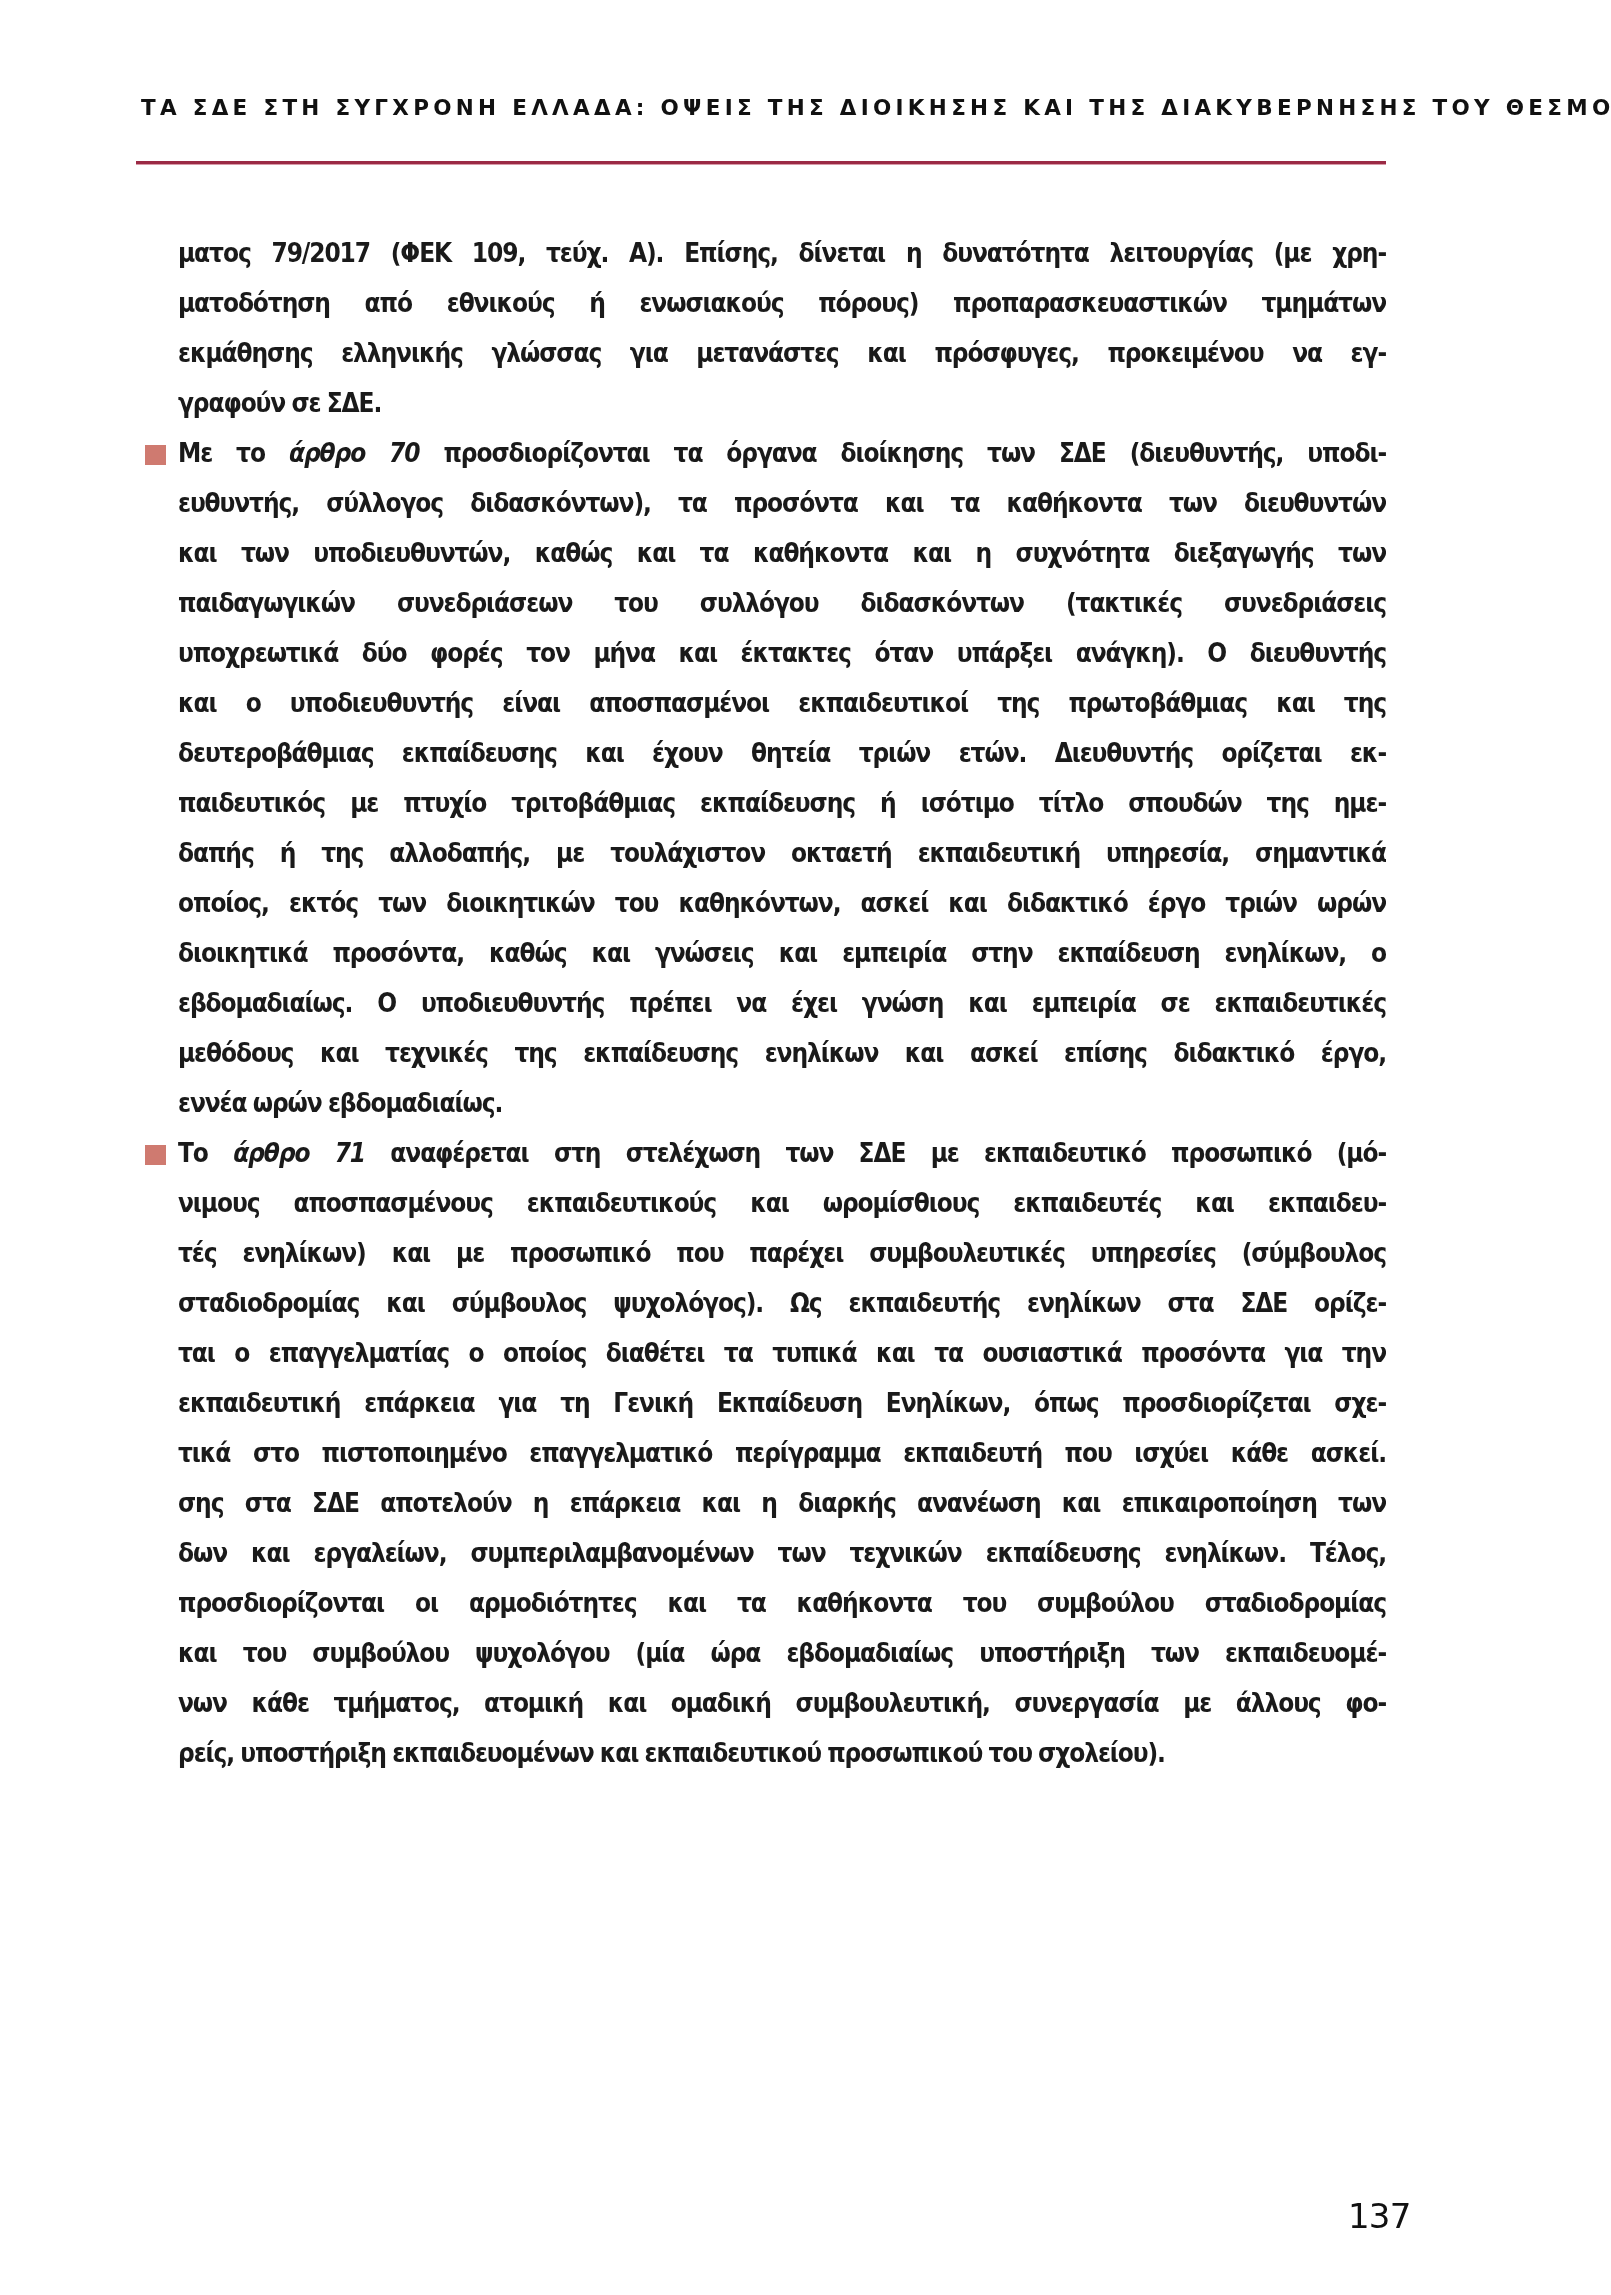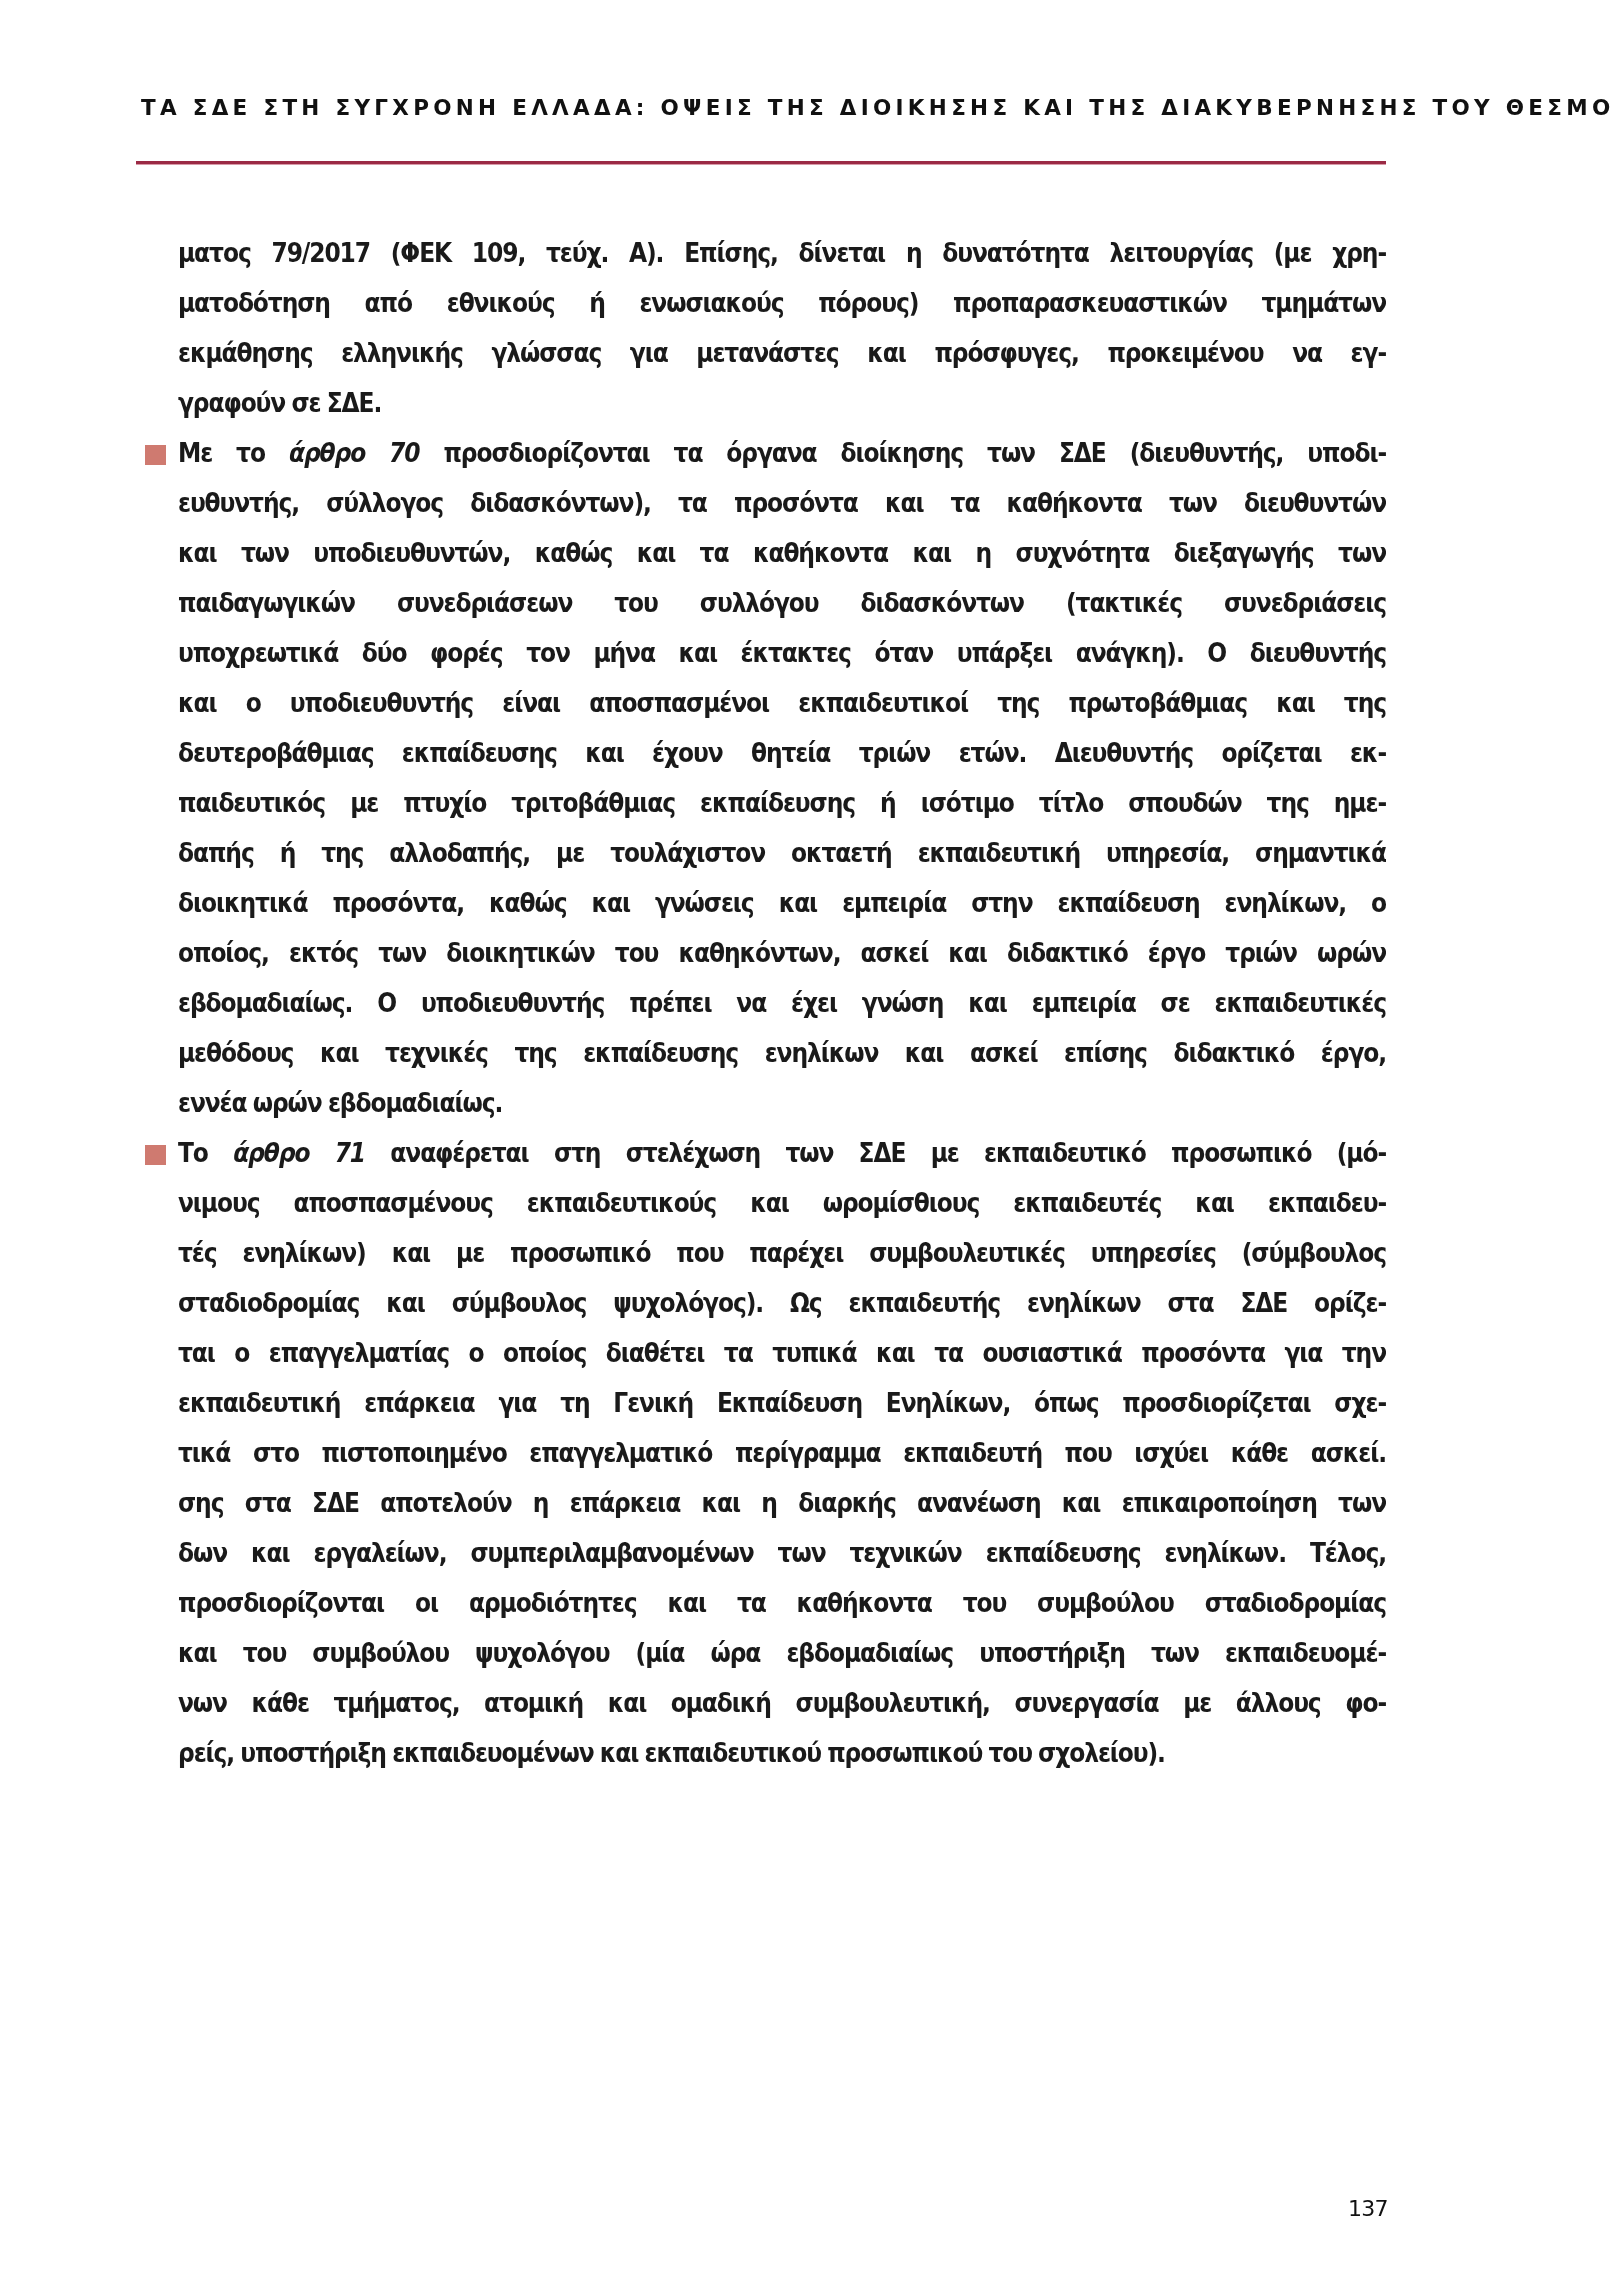--- a/index.html
+++ b/index.html
@@ -62,8 +62,8 @@
       <div class="line"><span>δευτεροβάθμιας εκπαίδευσης και έχουν θητεία τριών ετών. Διευθυντής ορίζεται εκ-</span></div>
       <div class="line"><span>παιδευτικός με πτυχίο τριτοβάθμιας εκπαίδευσης ή ισότιμο τίτλο σπουδών της ημε-</span></div>
       <div class="line"><span>δαπής ή της αλλοδαπής, με τουλάχιστον οκταετή εκπαιδευτική υπηρεσία, σημαντικά</span></div>
+      <div class="line"><span>οποίος, εκτός των διοικητικών του καθηκόντων, ασκεί και διδακτικό έργο τριών ωρών</span></div>
       <div class="line"><span>διοικητικά προσόντα, καθώς και γνώσεις και εμπειρία στην εκπαίδευση ενηλίκων, ο</span></div>
-      <div class="line"><span>οποίος, εκτός των διοικητικών του καθηκόντων, ασκεί και διδακτικό έργο τριών ωρών</span></div>
       <div class="line"><span>εβδομαδιαίως. Ο υποδιευθυντής πρέπει να έχει γνώση και εμπειρία σε εκπαιδευτικές</span></div>
       <div class="line"><span>μεθόδους και τεχνικές της εκπαίδευσης ενηλίκων και ασκεί επίσης διδακτικό έργο,</span></div>
       <div class="line last"><span>εννέα ωρών εβδομαδιαίως.</span></div>

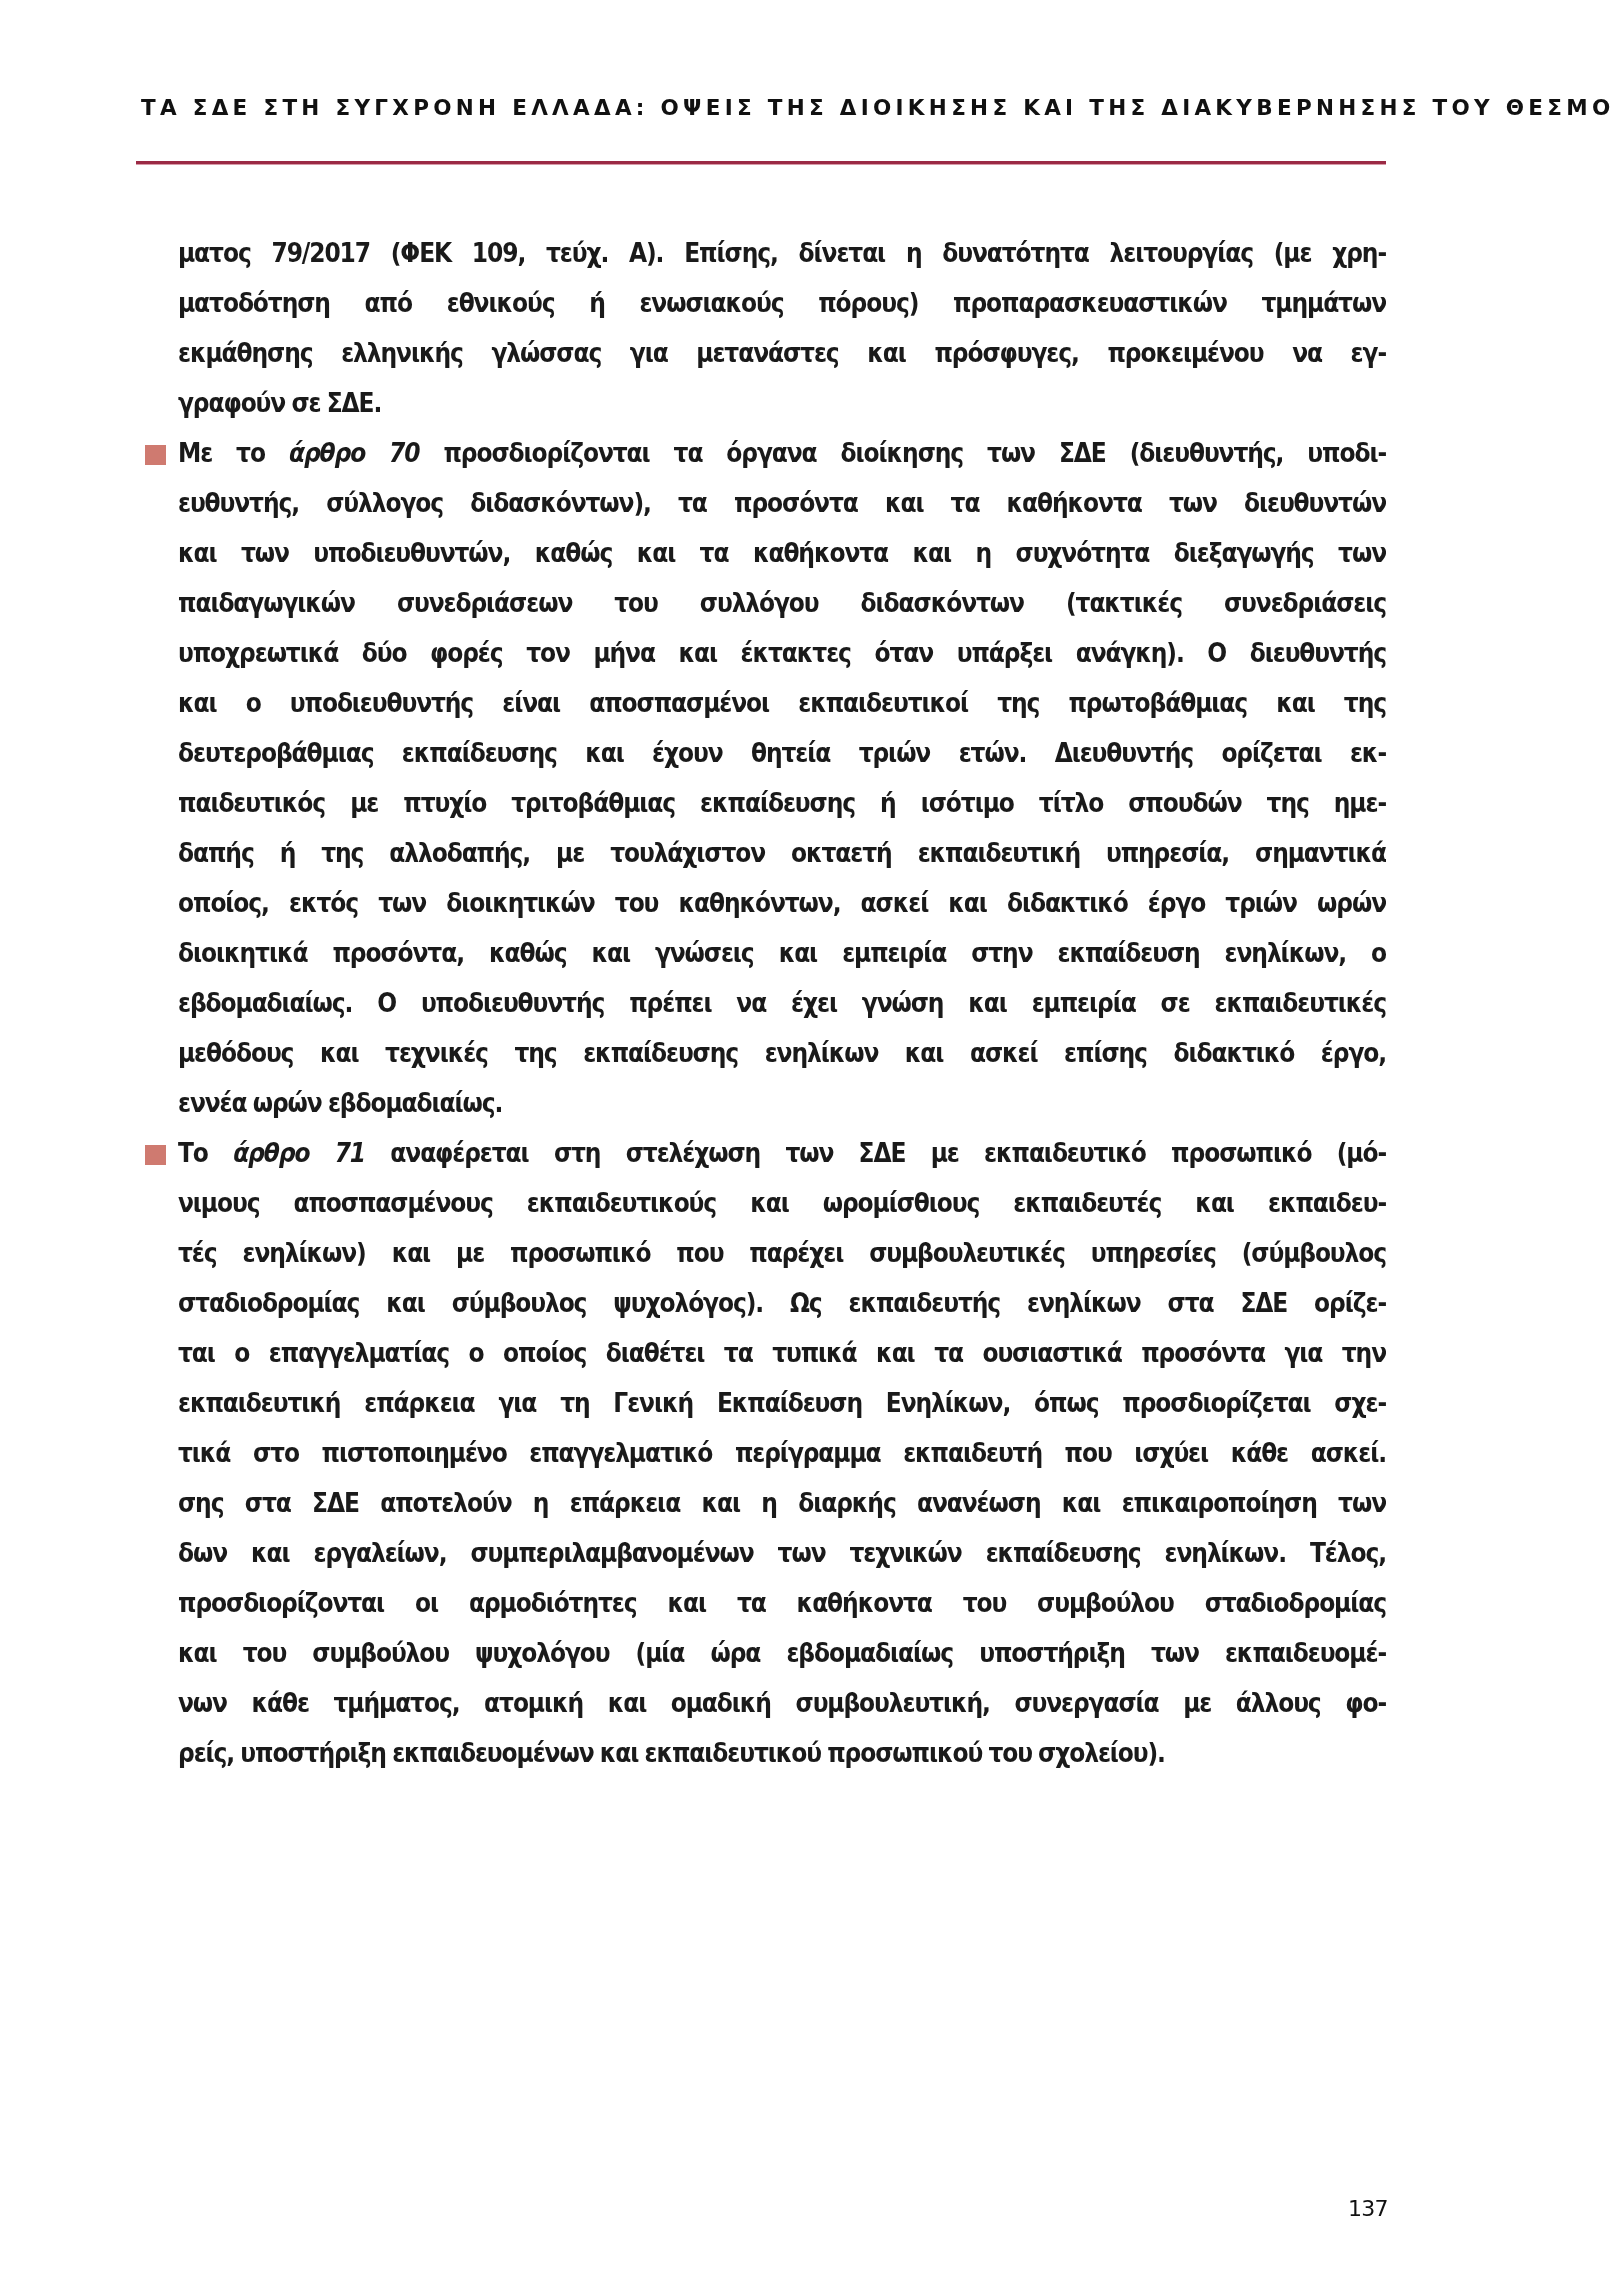--- a/index.html
+++ b/index.html
@@ -34,7 +34,7 @@
   }
   .page-number {
     position: absolute; left: 1348px; top: 2196px;
-    font-family: "DejaVu Sans", sans-serif; font-size: 22px; color: #111111;
+    font-family: "DejaVu Sans", sans-serif; font-size: 34px; color: #111111;
     letter-spacing: -0.8px;
   }
 </style>

